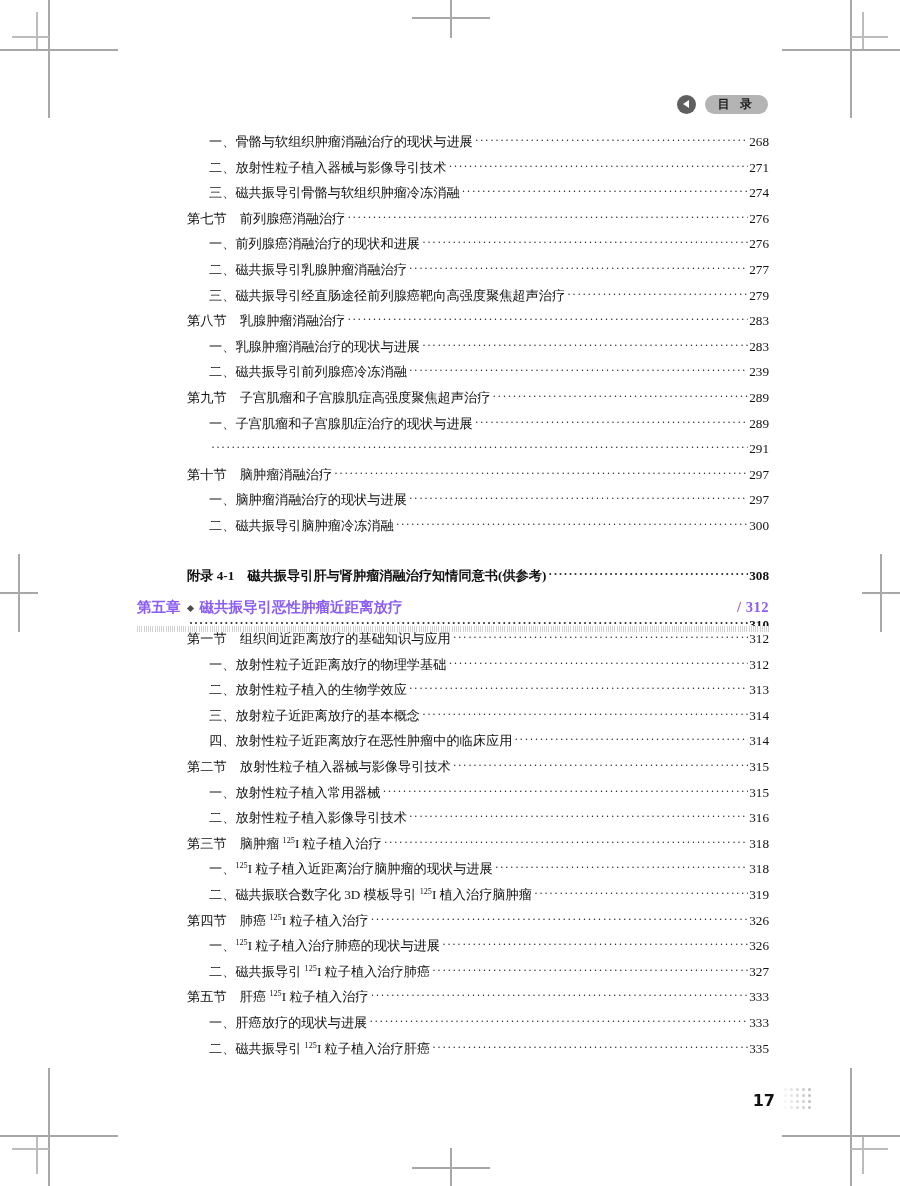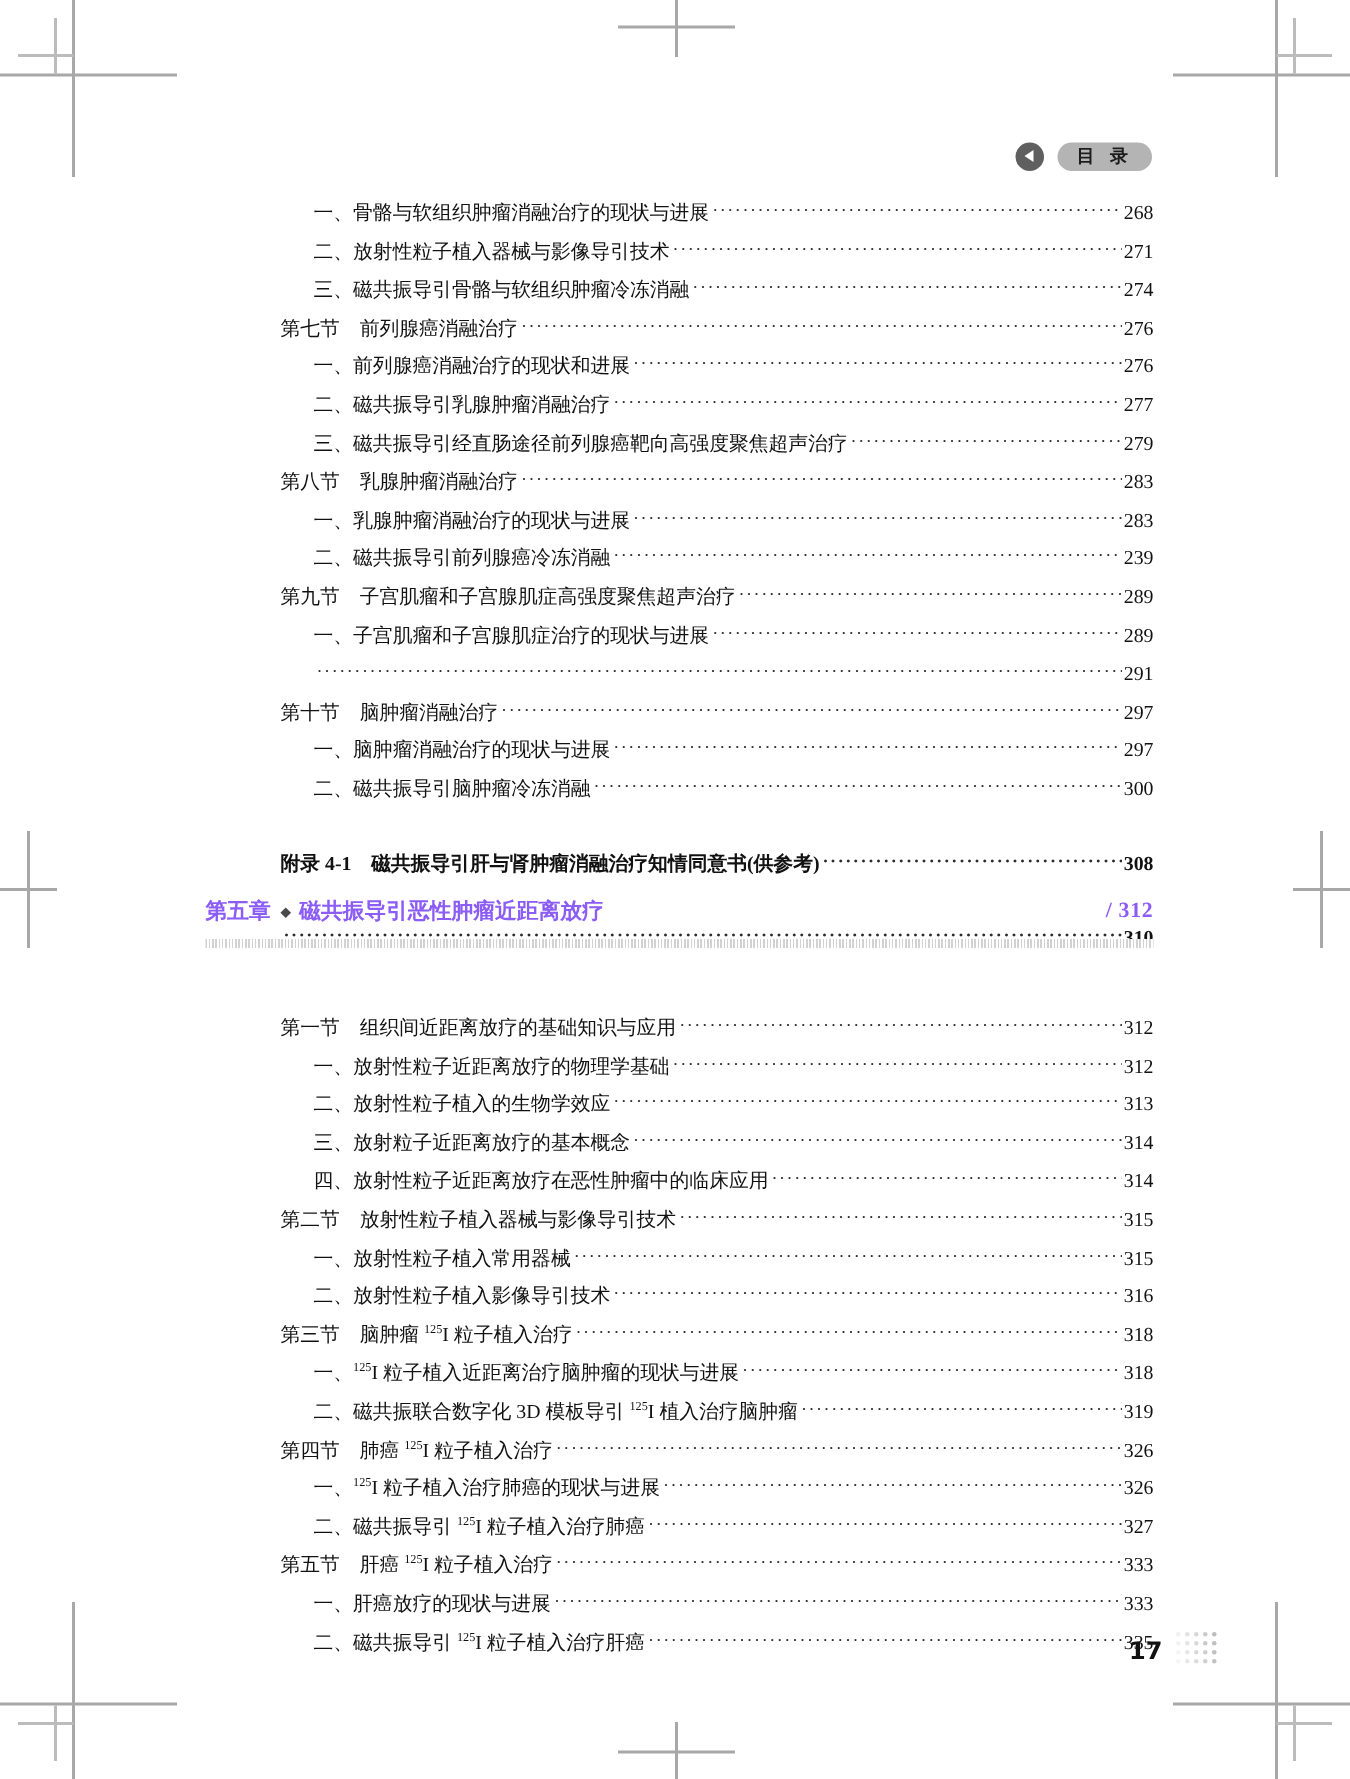--- a/index.html
+++ b/index.html
@@ -326,7 +326,7 @@
     <div class="chapter-rule"></div>
   </div>
 
-  <div class="toc" id="toc-block-2" style="top:678px;">
+  <div class="toc" id="toc-block-2" style="top:632px;">
       <div class="row lvl-section">
         <span class="label">第一节　组织间近距离放疗的基础知识与应用</span>
         <span class="leader">········································································································································································································</span>

